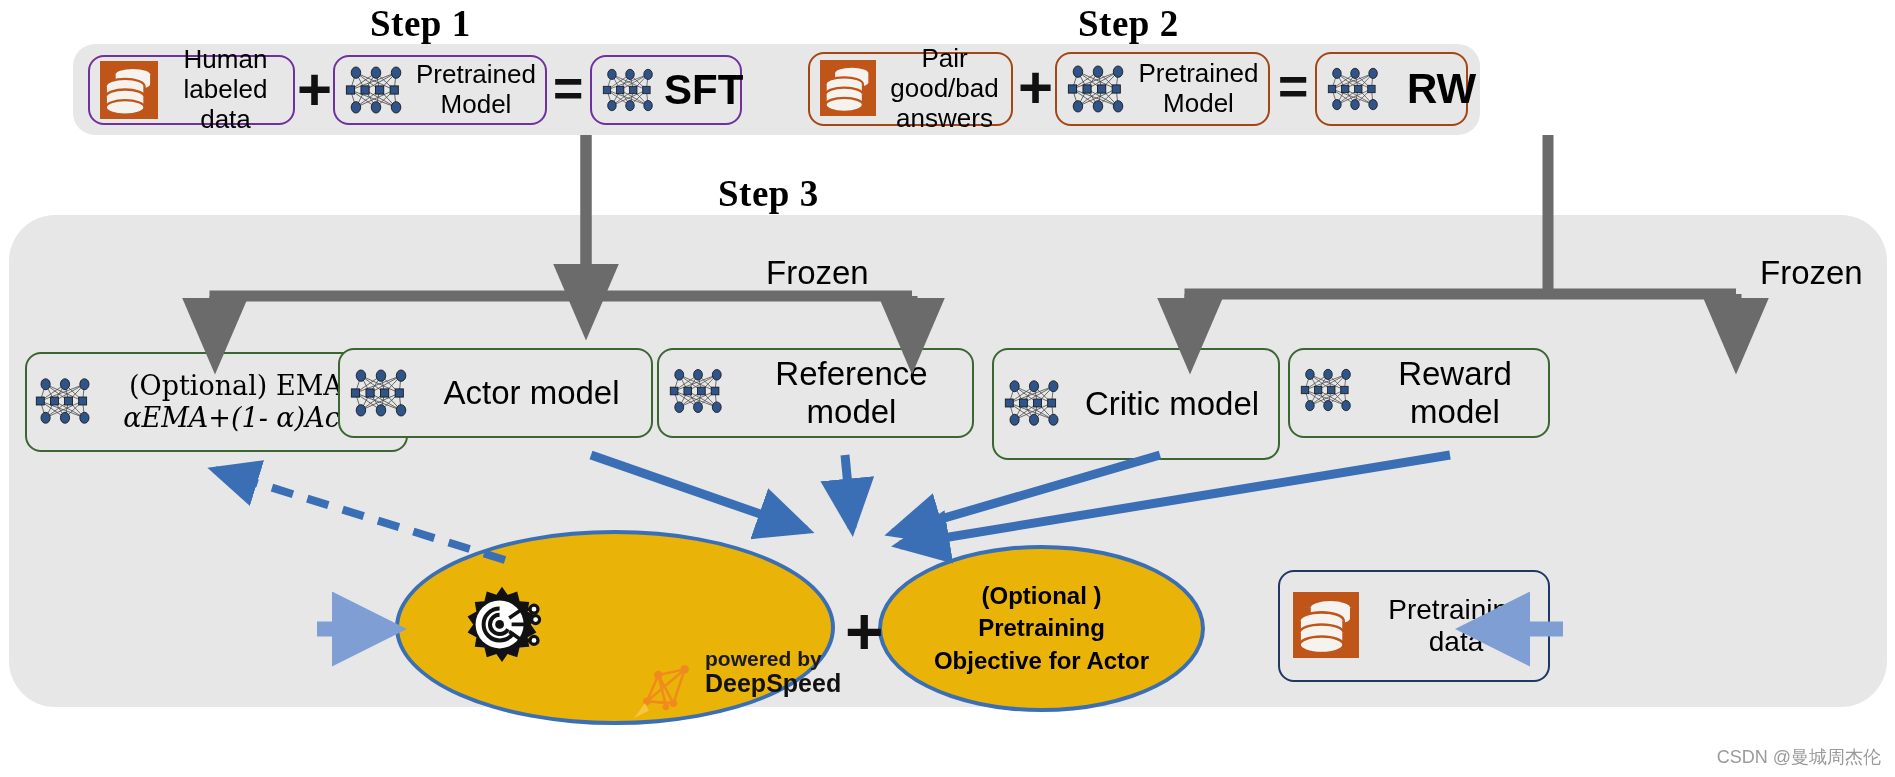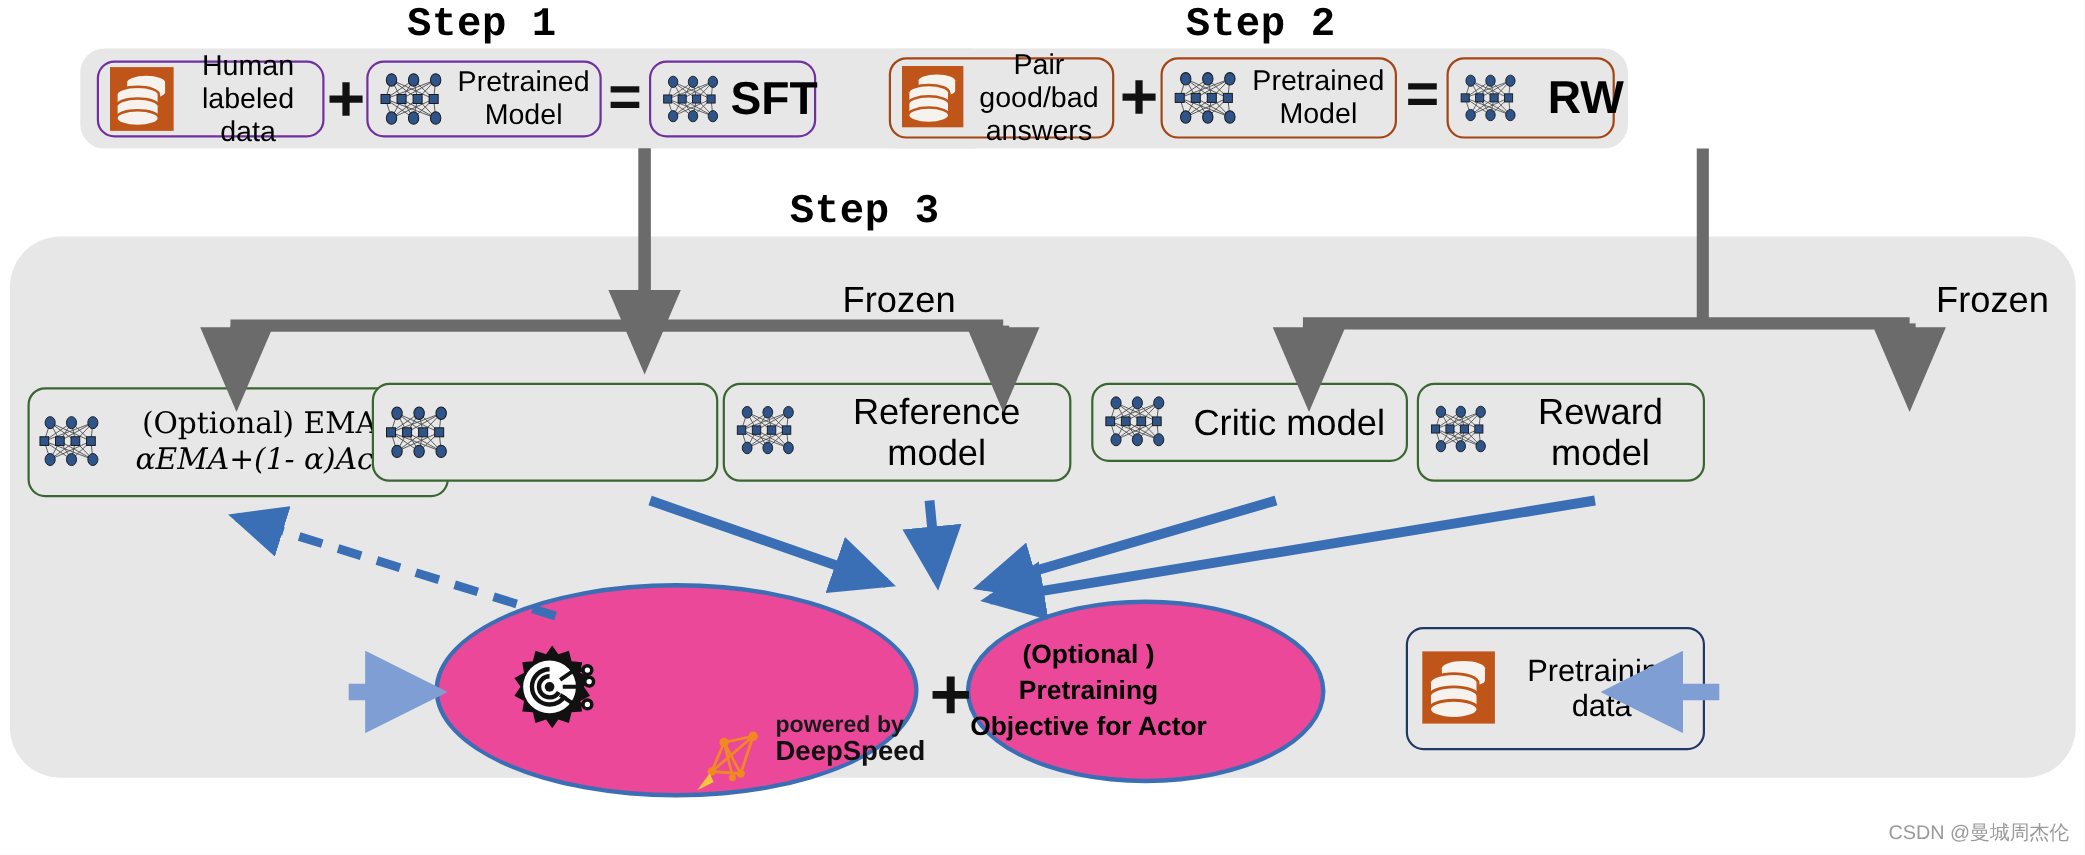--- a/index.html
+++ b/index.html
@@ -26,7 +26,7 @@
   
   .step-title {
     position: absolute;
-    font-family: Liberation Mono, monospace;
+    font-family: Liberation Serif, serif;
     font-weight: bold;
     font-size: 37px;
     color: #000;

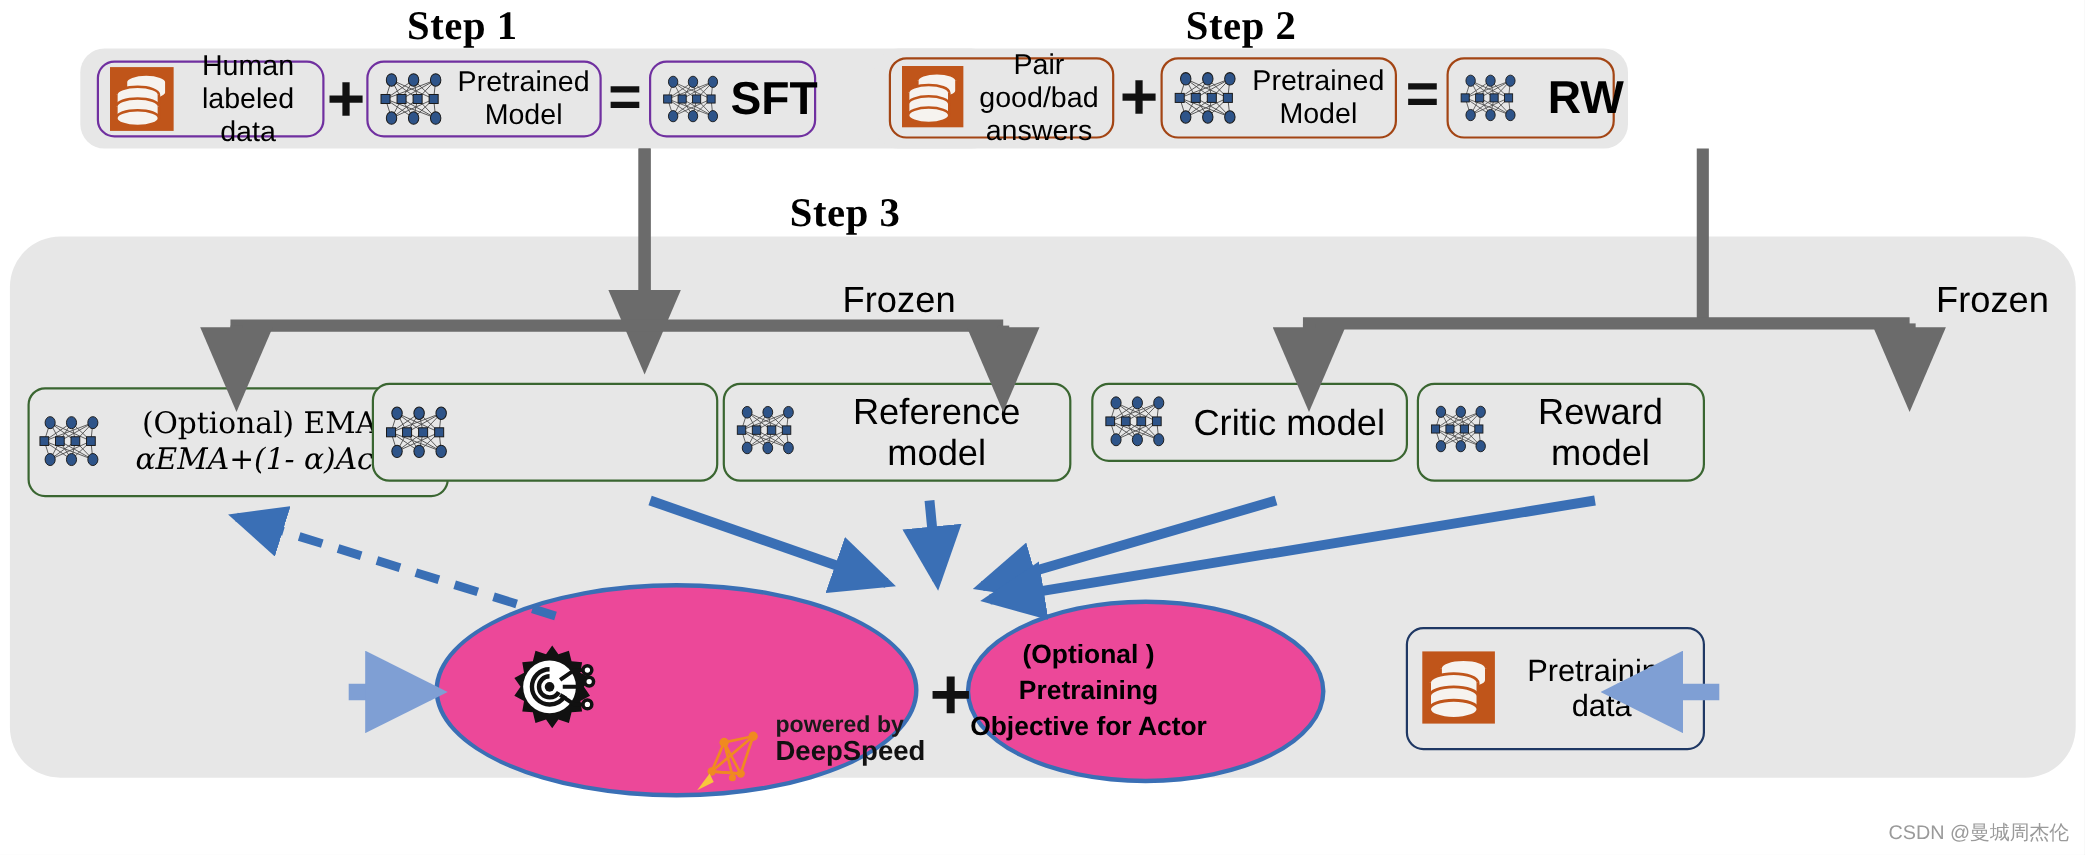--- a/index.html
+++ b/index.html
@@ -440,6 +440,7 @@
         </g>
       </svg>
     </span>
+    <span class="label" style="font-size:33px;">Actor model</span>
   </div>
 
   <div class="rbox green" style="left:657px; top:348px; width:317px; height:90px;">

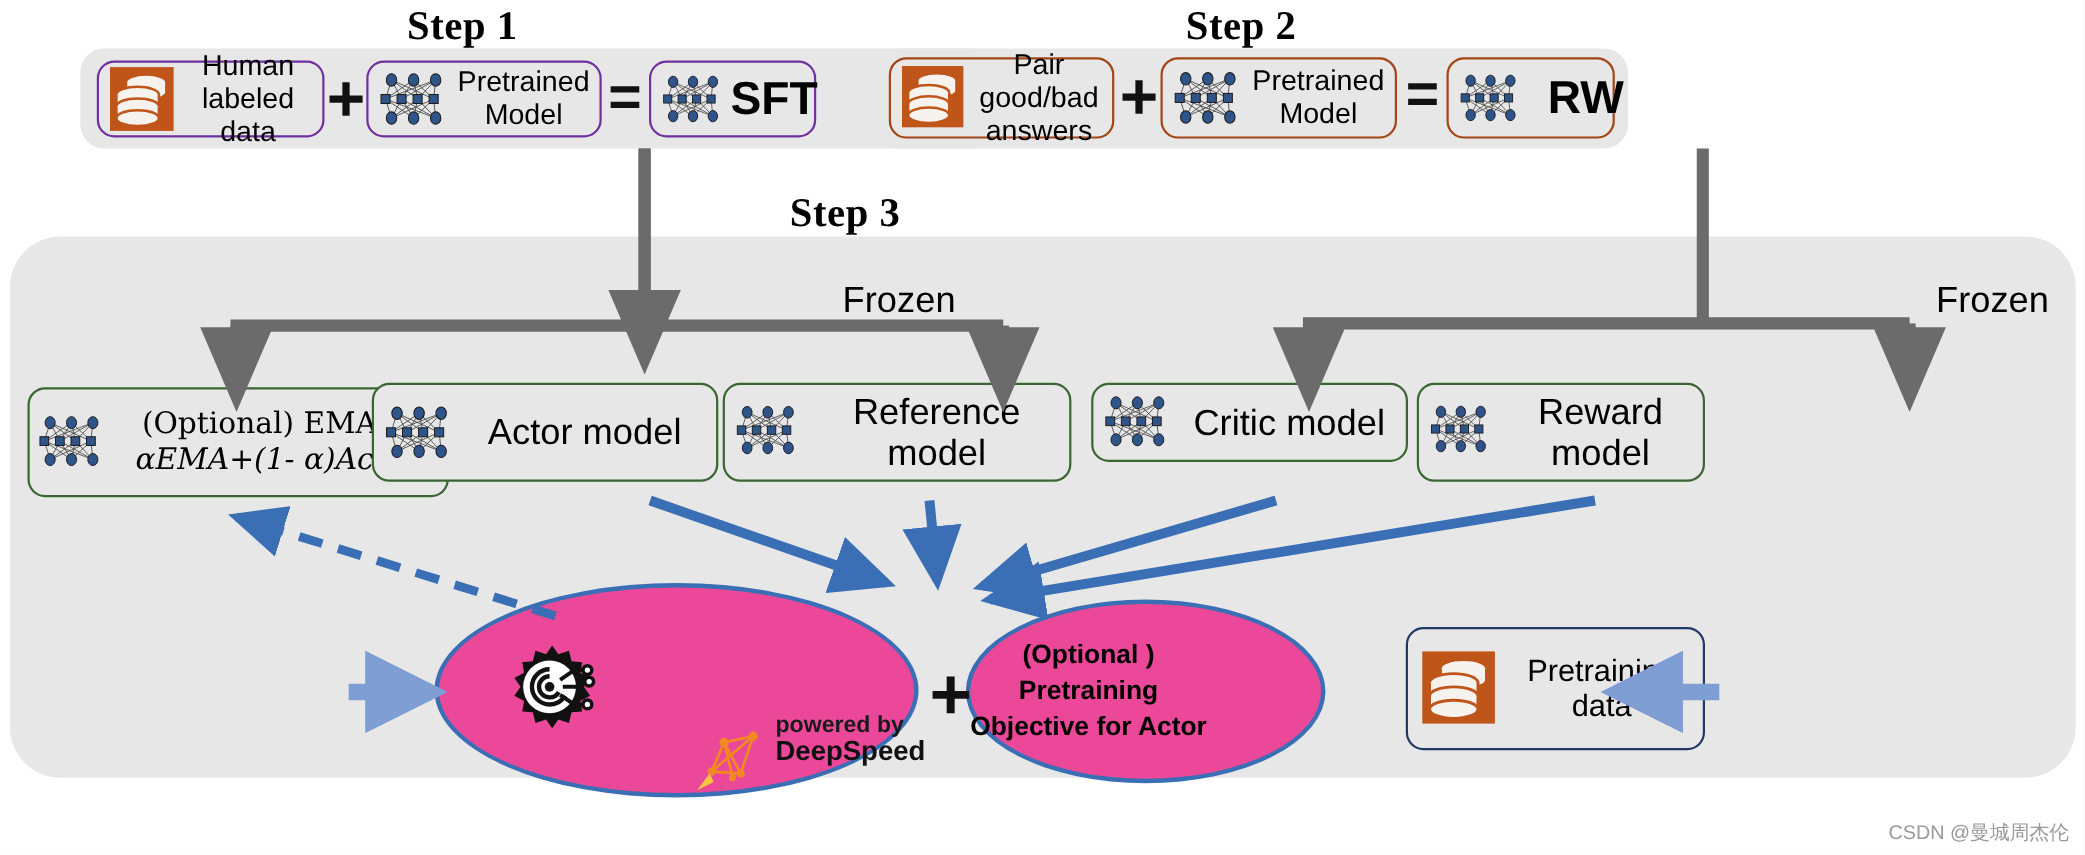--- a/index.html
+++ b/index.html
@@ -473,7 +473,7 @@
 model</span>
   </div>
 
-  <div class="rbox green" style="left:992px; top:348px; width:288px; height:72px;">
+  <div class="rbox green" style="left:992px; top:348px; width:288px; height:112px;">
     <span class="nn-icon">
       <svg viewBox="0 0 68 56" width="60" height="50">
         <g stroke="#4a4a4a" stroke-width=".9" fill="none">

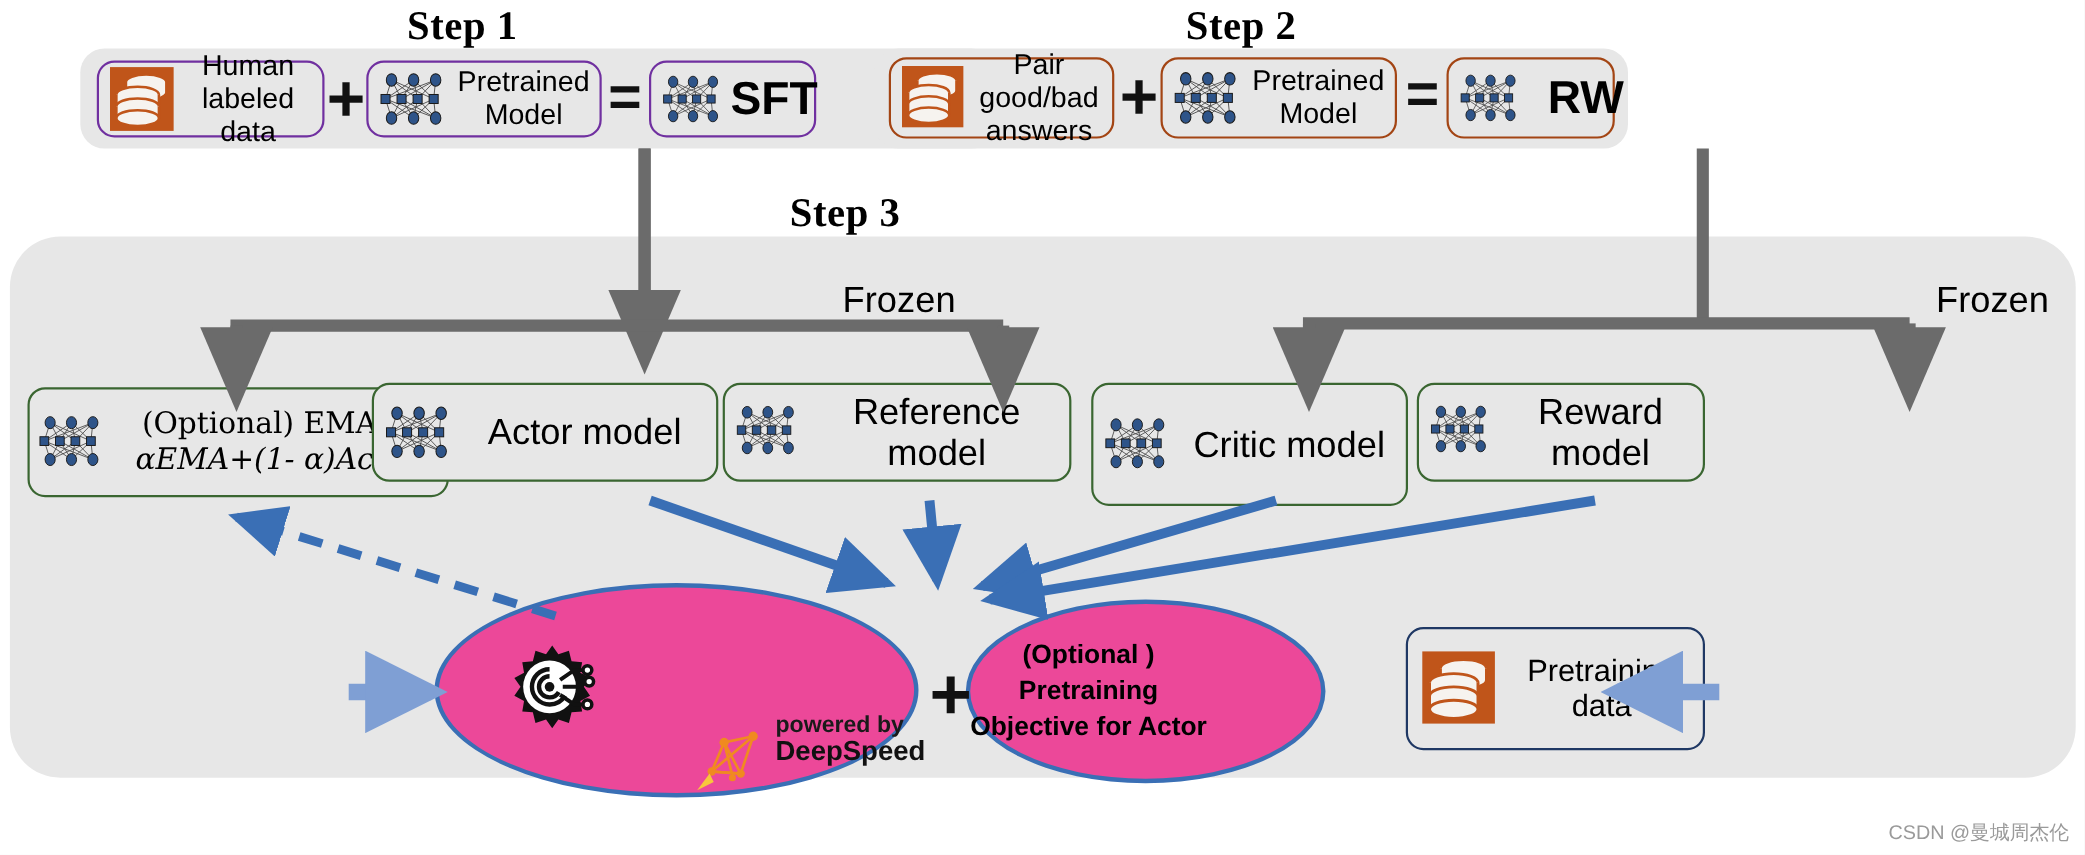--- a/index.html
+++ b/index.html
@@ -94,10 +94,11 @@
   .ellipse {
     position: absolute;
     border: 4px solid #3a6fb5;
-    background: #ec4899;
+    background: #eab308;
     border-radius: 50%;
     display: flex;
     align-items: center;
+    justify-content: center;
     z-index: 4;
   }
   .ellipse-text {

